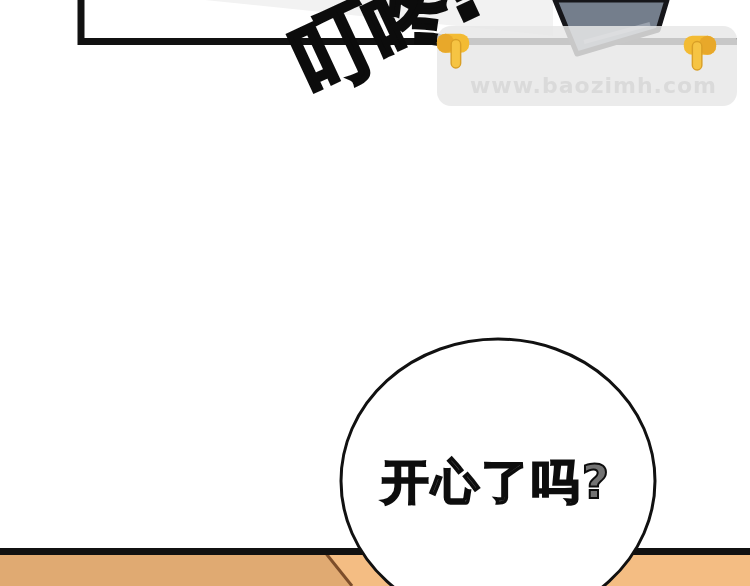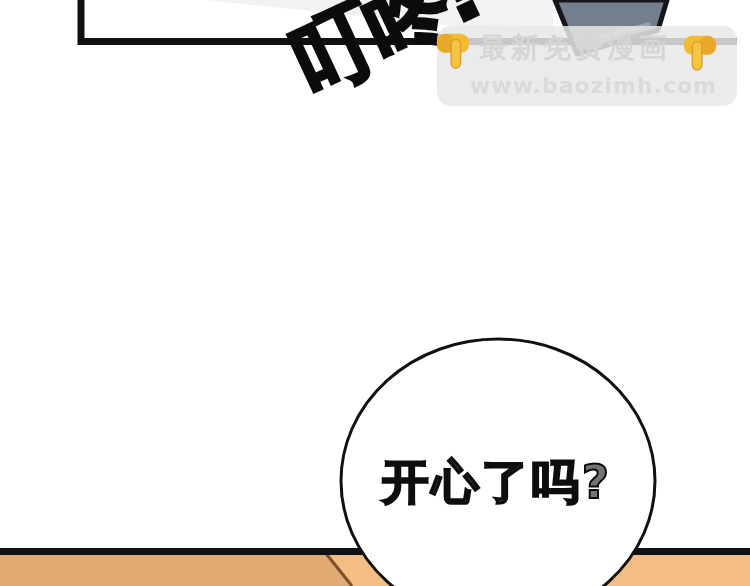--- a/index.html
+++ b/index.html
@@ -117,7 +117,6 @@
     <svg class="hand hand-left" viewBox="0 0 40 44">
       <use href="#hand-down"></use>
     </svg>
-    <div class="wm-line1">最新免费漫画</div>
     <svg class="hand hand-right" viewBox="0 0 40 44">
       <use href="#hand-down"></use>
     </svg>

